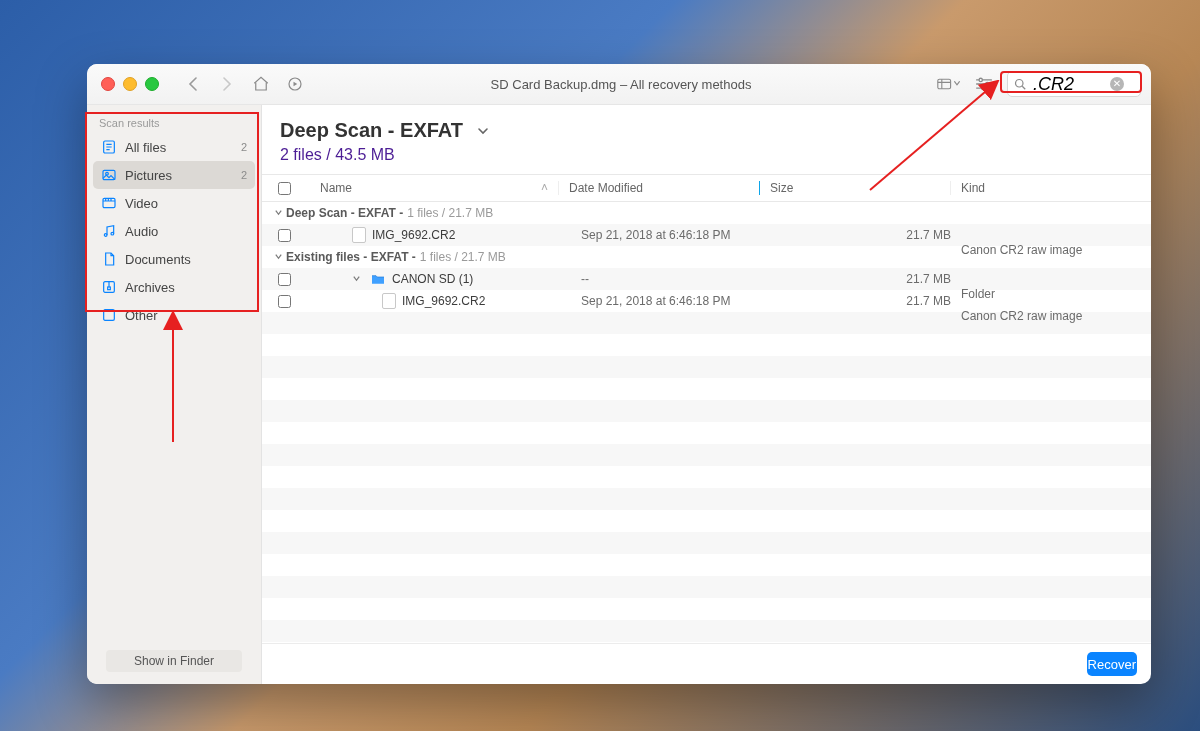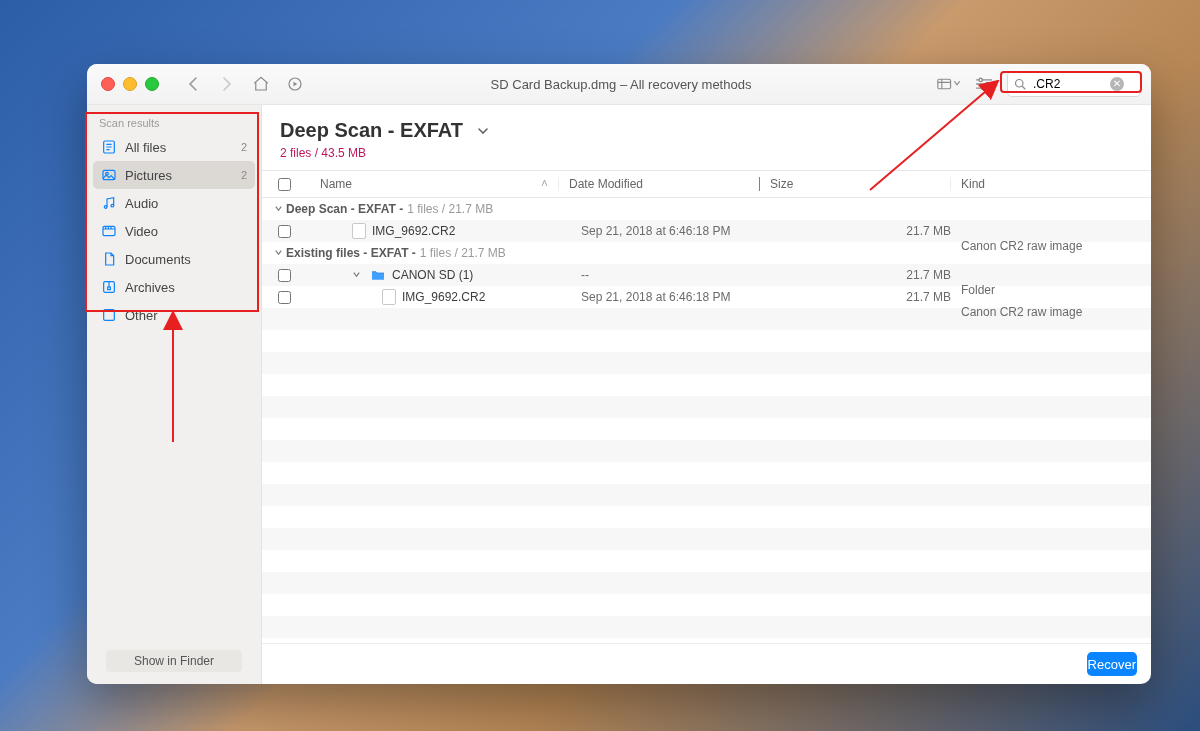--- a/index.html
+++ b/index.html
@@ -17,7 +17,7 @@
   .title-label{flex:1;text-align:center;font-size:13px;color:#555;}
   .tbar-right{display:flex;align-items:center;gap:14px;color:#8a8a8a;font-size:15px;}
   .search-box{display:flex;align-items:center;background:#ffffff;border:1px solid #d8d8d8;border-radius:5px;height:24px;padding:0 6px;gap:5px;min-width:120px;}
-  .search-box input{border:none;outline:none;font-size:12px;width:70px;background:transparent;}
+  .search-box input{border:none;outline:none;font-size:18px;width:70px;background:transparent;font-style:italic;}
   .clear-x{width:14px;height:14px;border-radius:50%;background:#b6b6b6;color:#fff;font-size:10px;display:flex;align-items:center;justify-content:center;line-height:1;}
   .icon{display:inline-flex;align-items:center;justify-content:center;}
   

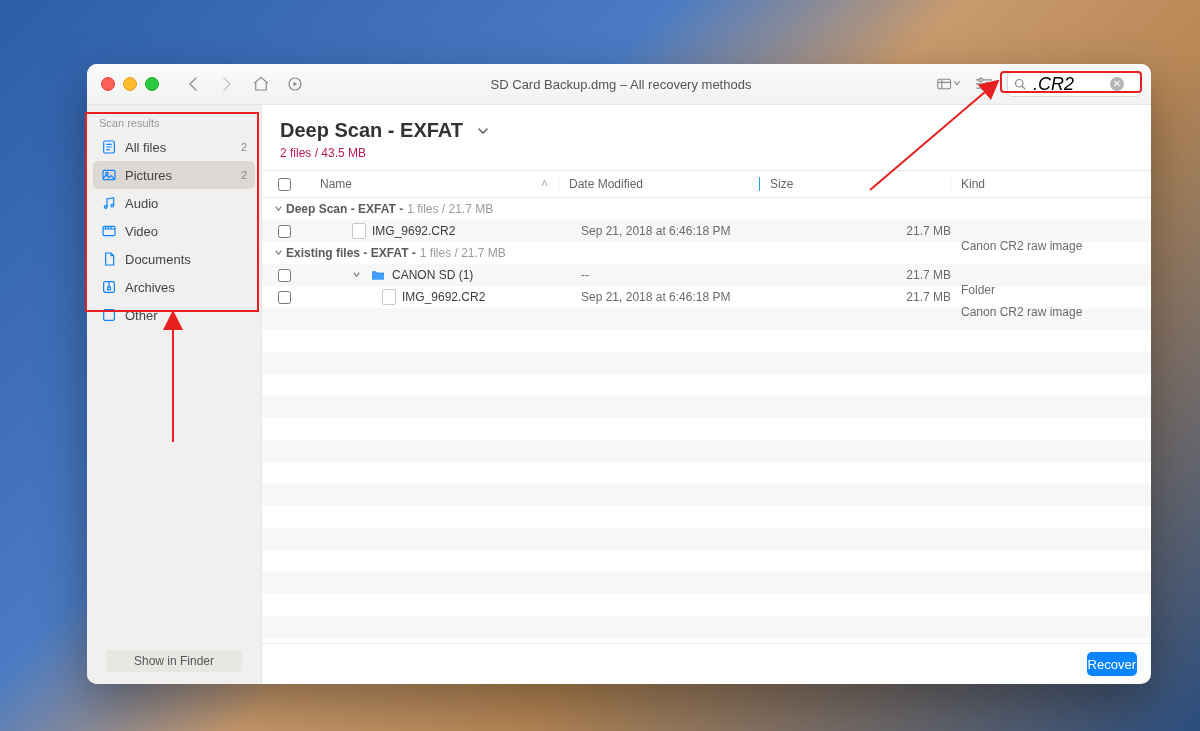--- a/index.html
+++ b/index.html
@@ -36,7 +36,7 @@
   .main{flex:1;display:flex;flex-direction:column;min-width:0;}
   .main-header{padding:14px 18px 10px 18px;}
   .main-title{font-size:20px;font-weight:700;color:#333;display:flex;align-items:center;gap:14px;}
-  .main-sub{font-size:12px;color:#be185d;margin-top:4px;}
+  .main-sub{font-size:16px;color:#4c1d95;margin-top:4px;}
   .col-header{display:flex;align-items:center;height:26px;border-top:1px solid #e8e8e8;border-bottom:1px solid #e8e8e8;color:#666;font-size:12px;padding-left:12px;}
   .col-header .chk{width:34px;}
   .col-name{flex:1;padding-left:12px;display:flex;align-items:flex-end;border-right:1px solid #eee;}

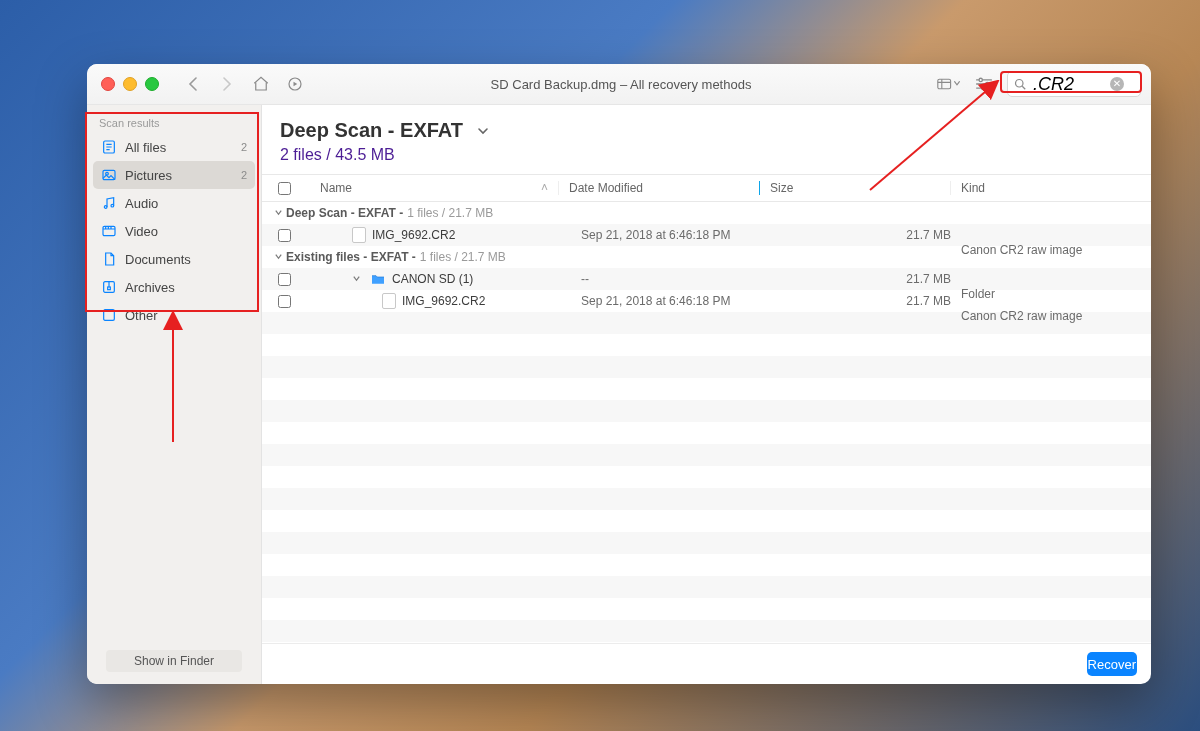--- a/index.html
+++ b/index.html
@@ -166,16 +166,6 @@
           <div class="sb-item">
             <span class="sb-glyph">
               <svg width="16" height="16" viewBox="0 0 24 24" fill="none" stroke="#0a84ff" stroke-width="1.8">
-                <path d="M9 18V6l10-2v12"></path>
-                <circle cx="7" cy="18" r="2"></circle>
-                <circle cx="17" cy="16" r="2"></circle>
-              </svg>
-            </span>
-            <span>Audio</span>
-          </div>
-          <div class="sb-item">
-            <span class="sb-glyph">
-              <svg width="16" height="16" viewBox="0 0 24 24" fill="none" stroke="#0a84ff" stroke-width="1.8">
                 <rect x="3" y="5" width="18" height="14" rx="2"></rect>
                 <line x1="3" y1="9" x2="21" y2="9"></line>
                 <line x1="7" y1="5" x2="7" y2="9"></line>
@@ -184,6 +174,16 @@
               </svg>
             </span>
             <span>Video</span>
+          </div>
+          <div class="sb-item">
+            <span class="sb-glyph">
+              <svg width="16" height="16" viewBox="0 0 24 24" fill="none" stroke="#0a84ff" stroke-width="1.8">
+                <path d="M9 18V6l10-2v12"></path>
+                <circle cx="7" cy="18" r="2"></circle>
+                <circle cx="17" cy="16" r="2"></circle>
+              </svg>
+            </span>
+            <span>Audio</span>
           </div>
           <div class="sb-item">
             <span class="sb-glyph">

